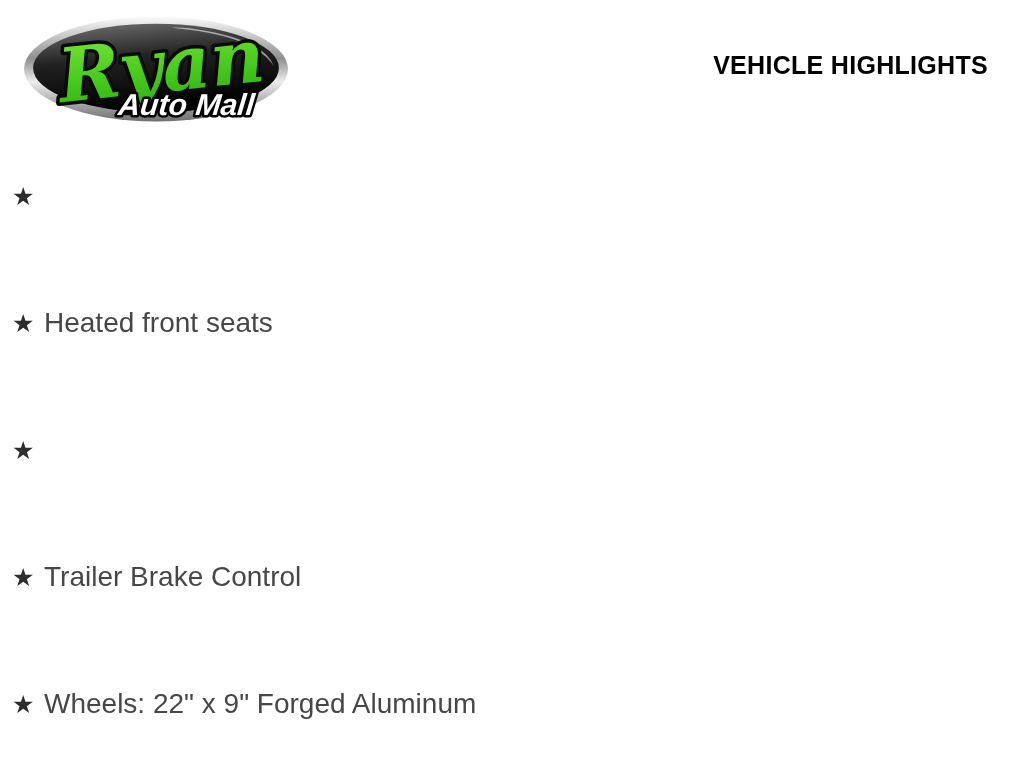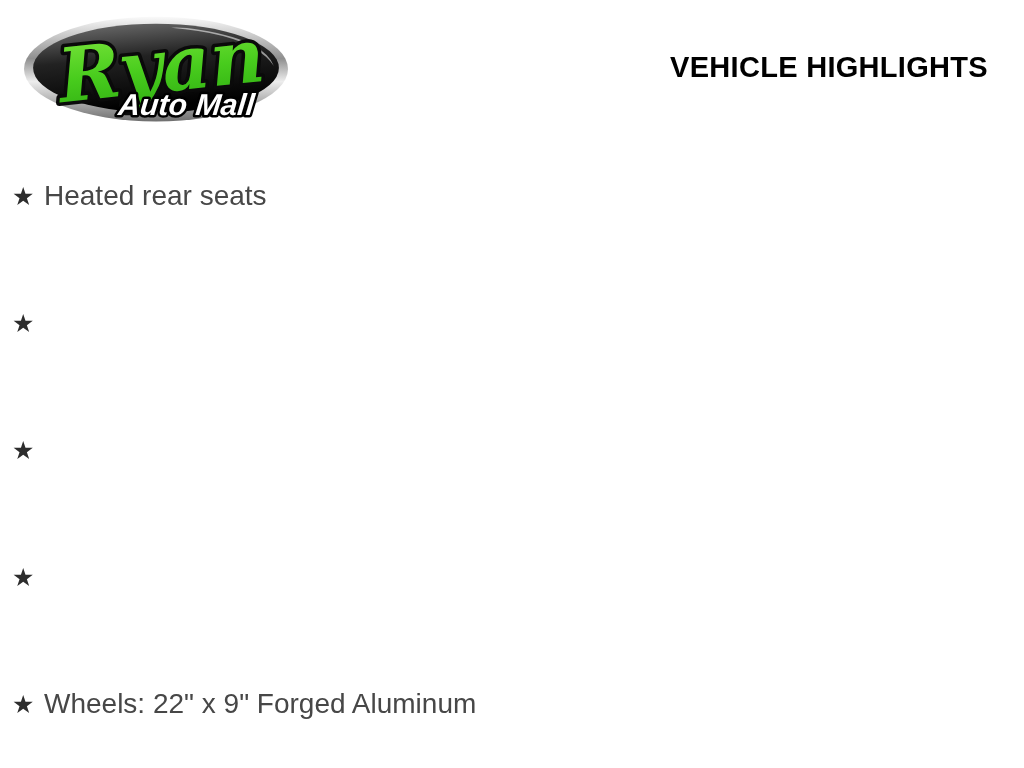--- a/index.html
+++ b/index.html
@@ -44,7 +44,7 @@
     position: absolute;
     top: 51px;
     right: 36px;
-    font-size: 29px;
+    font-size: 25px;
     font-weight: bold;
     color: #000000;
     letter-spacing: 0.3px;

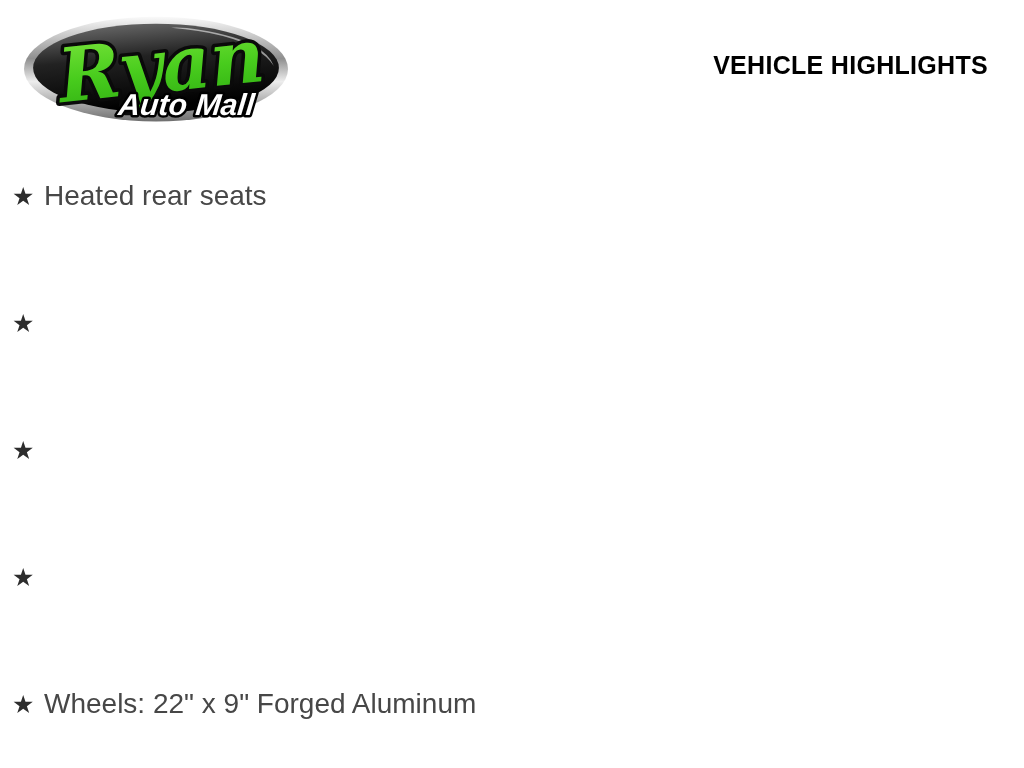--- a/index.html
+++ b/index.html
@@ -116,7 +116,6 @@
 <ul class="highlights-list">
   <li class="highlight-item">
     <span class="star">★</span>
-    <span>Heated rear seats</span>
   </li>
   <li class="highlight-item">
     <span class="star">★</span>

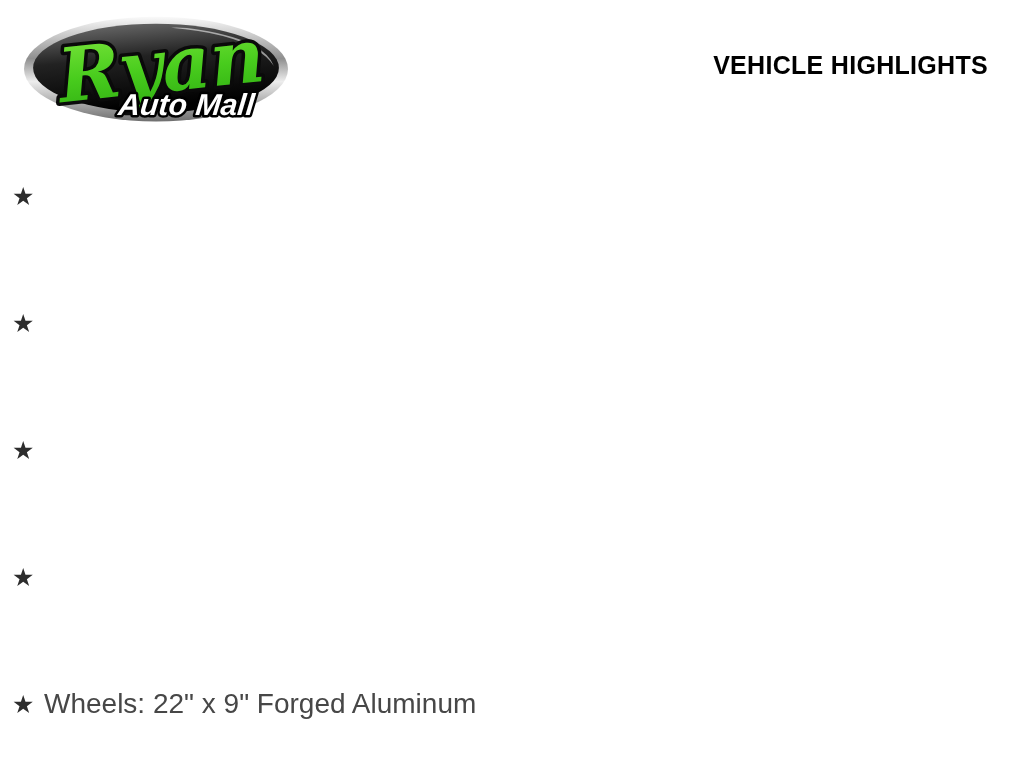--- a/index.html
+++ b/index.html
@@ -119,6 +119,7 @@
   </li>
   <li class="highlight-item">
     <span class="star">★</span>
+    <span>Heated front seats</span>
   </li>
   <li class="highlight-item">
     <span class="star">★</span>

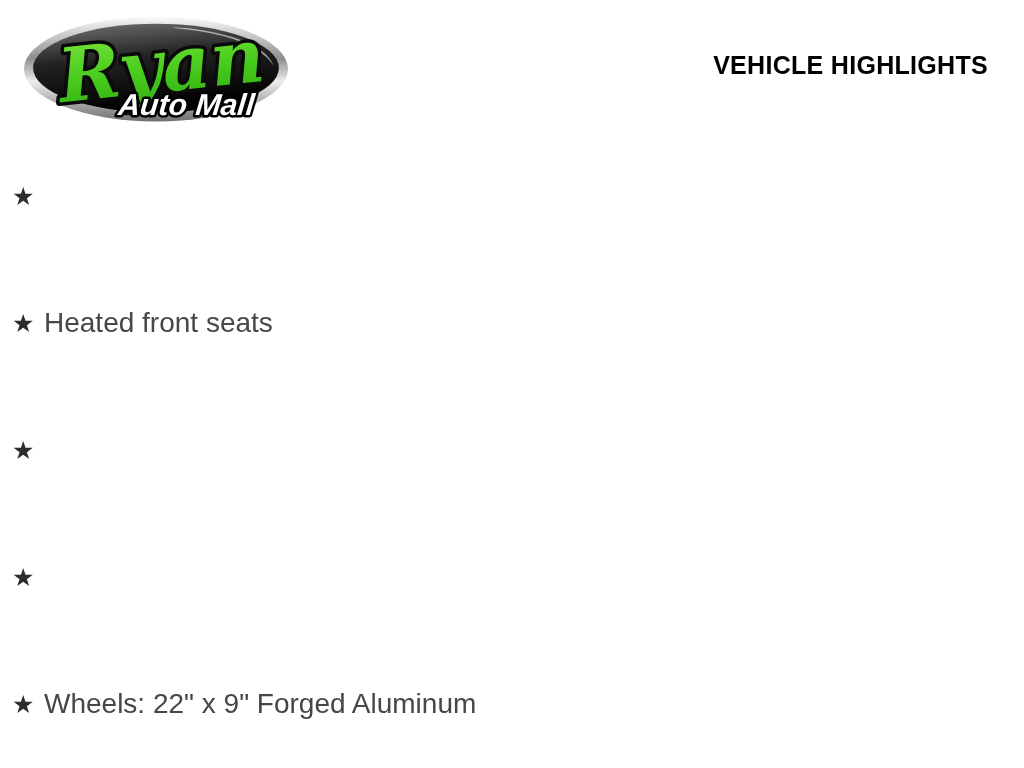--- a/index.html
+++ b/index.html
@@ -126,6 +126,7 @@
   </li>
   <li class="highlight-item">
     <span class="star">★</span>
+    <span>Trailer Brake Control</span>
   </li>
   <li class="highlight-item">
     <span class="star">★</span>

